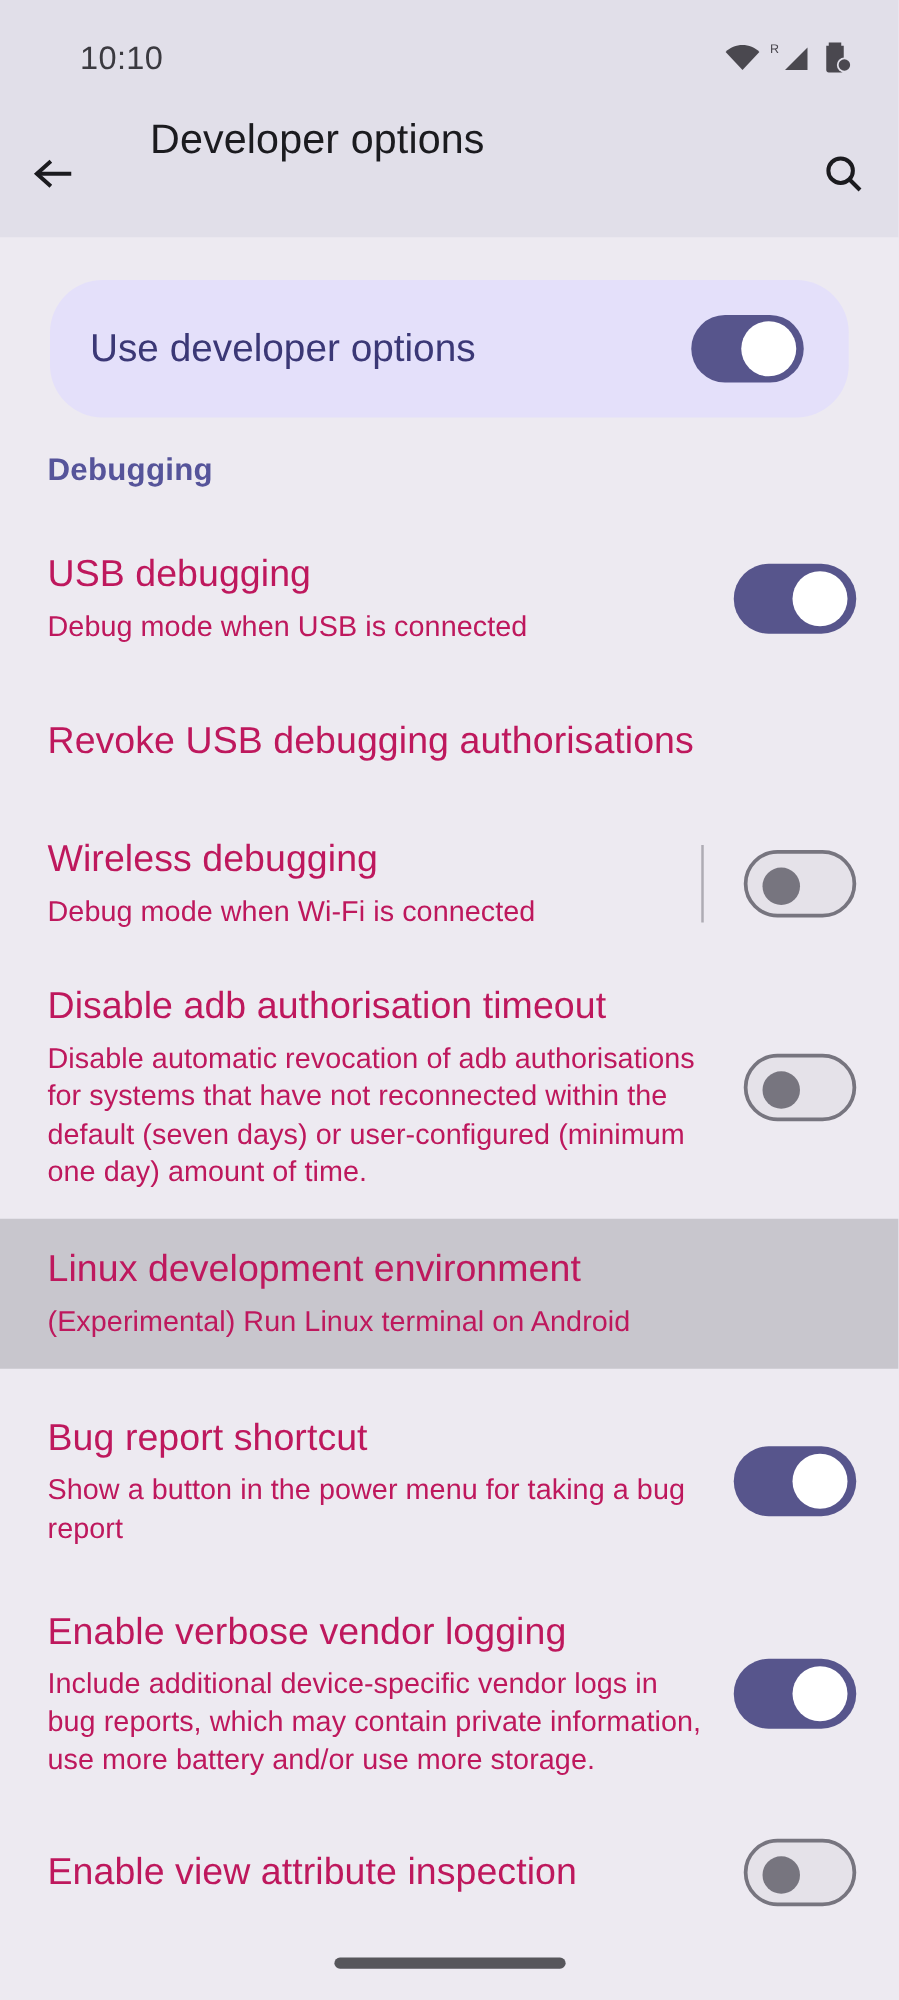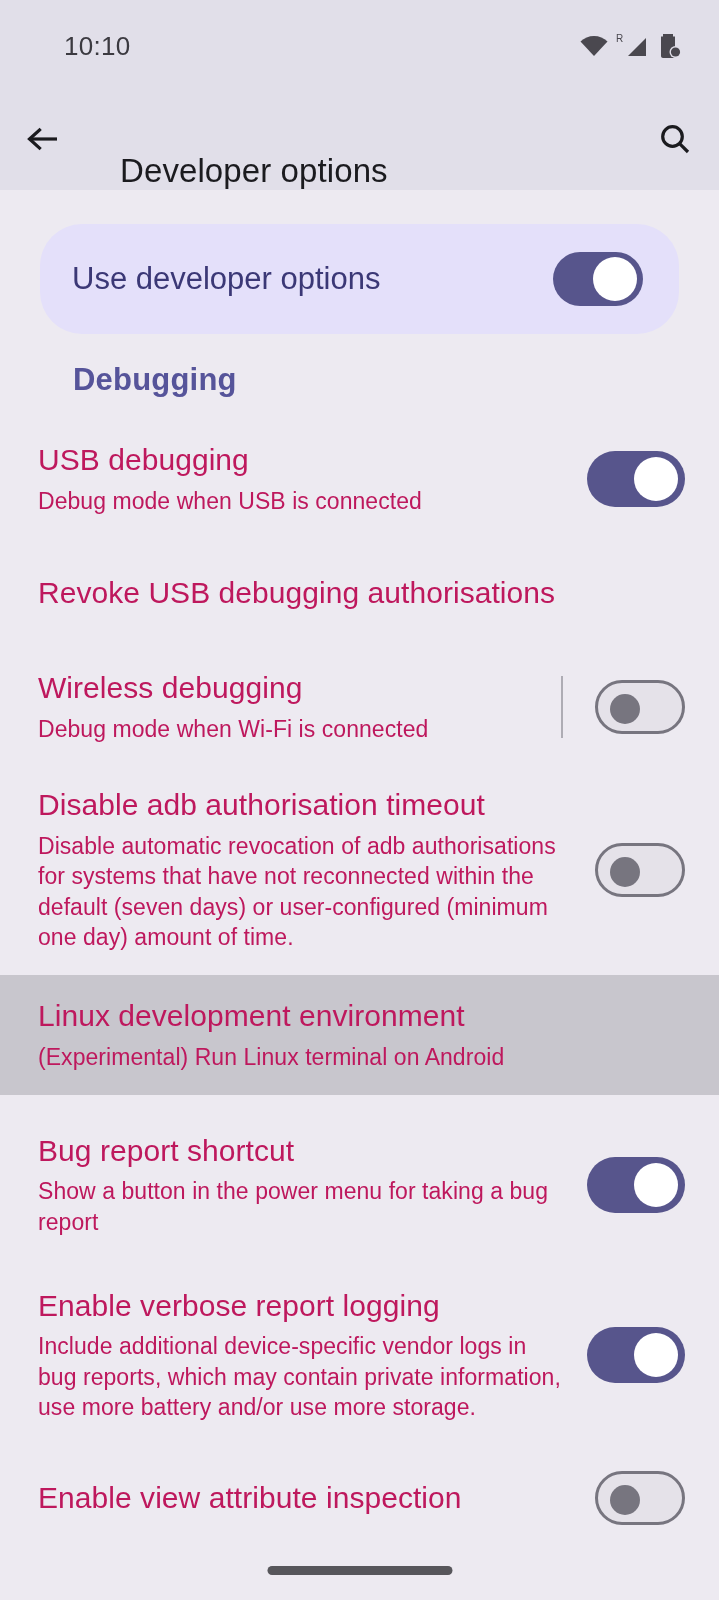--- a/index.html
+++ b/index.html
@@ -38,7 +38,7 @@
     position:absolute; top:92px; left:0;
     width:719px; height:98px;
     background:#E1DFE9;
-    display:flex; align-items:flex-end;
+    display:flex; align-items:flex-start;
   }
   .appbar-back {
     width:86px; height:98px;

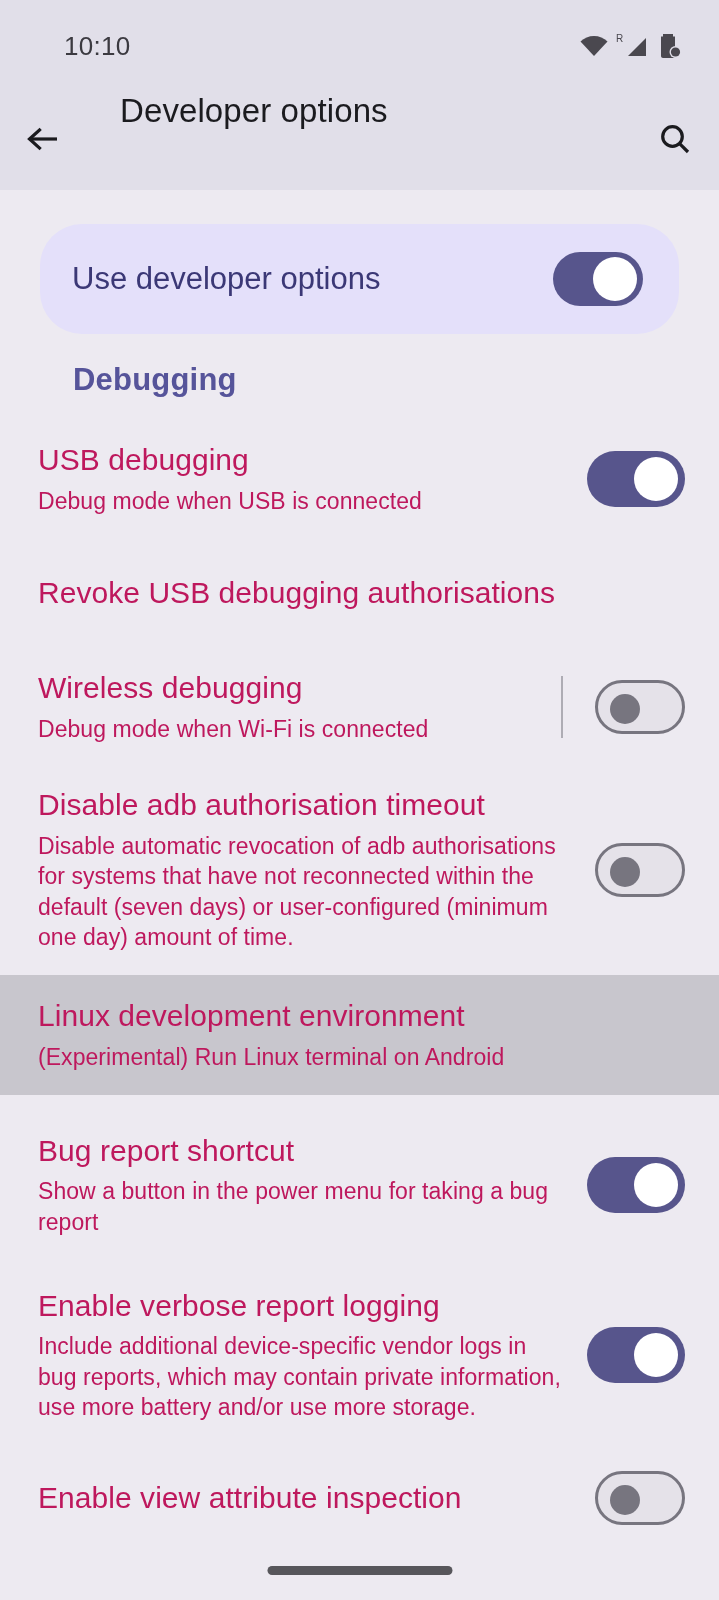--- a/index.html
+++ b/index.html
@@ -82,10 +82,9 @@
   
   .section-header {
     position:absolute; left:38px; top:172px;
-    font-size:31px; color:#56549A;
+    font-size:25px; color:#56549A;
     font-weight:bold;
     letter-spacing:.2px;
-    margin-left:35px;
   }
 
   

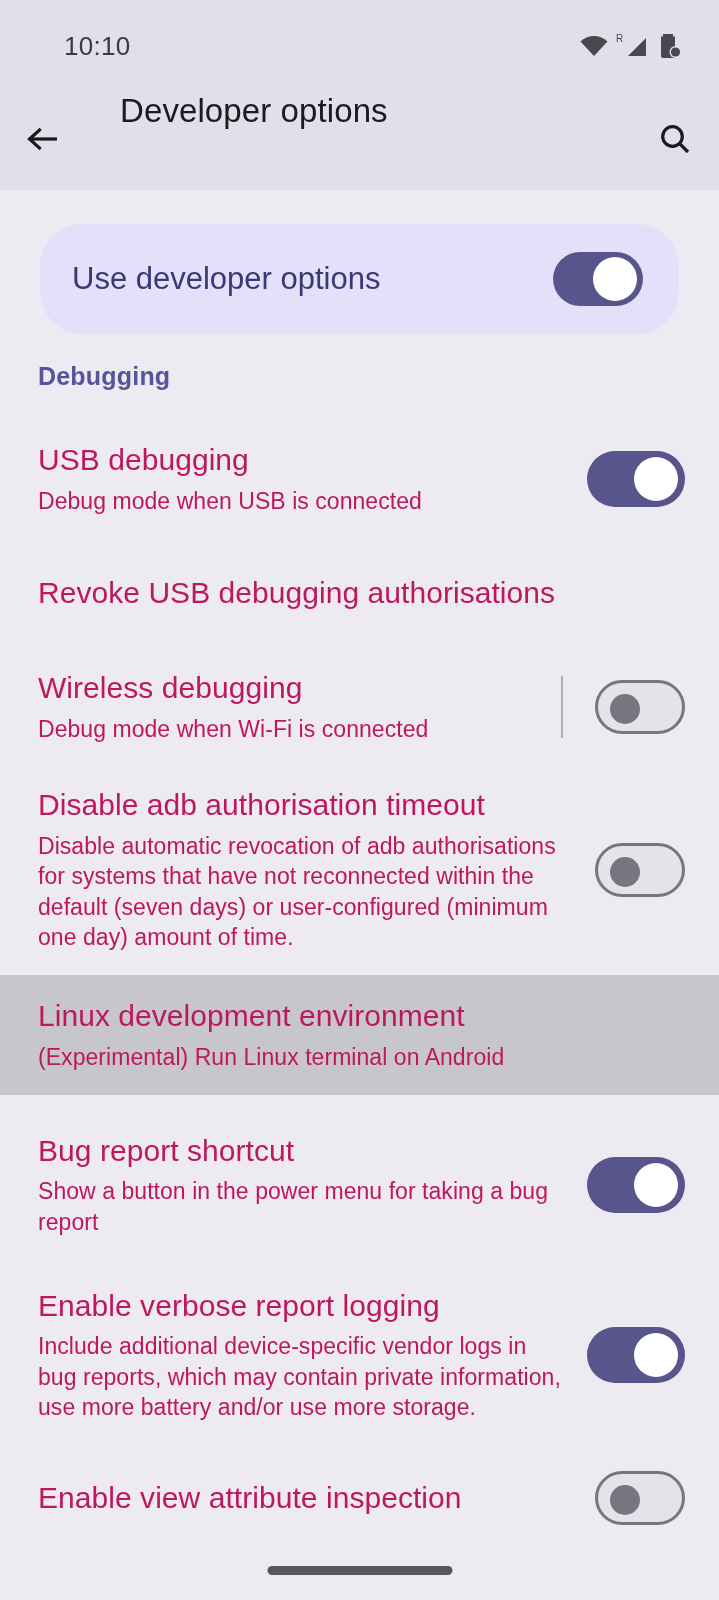--- a/index.html
+++ b/index.html
@@ -271,7 +271,7 @@
 
     <div class="row" style="top:1085px;height:160px;">
       <div class="row-text">
-        <div class="row-title">Enable verbose report logging</div>
+        <div class="row-title">Enable verbose vendor logging</div>
         <div class="row-sub">Include additional device-specific vendor logs in bug reports, which may contain private information, use more battery and/or use more storage.</div>
       </div>
       <div class="switch on">

